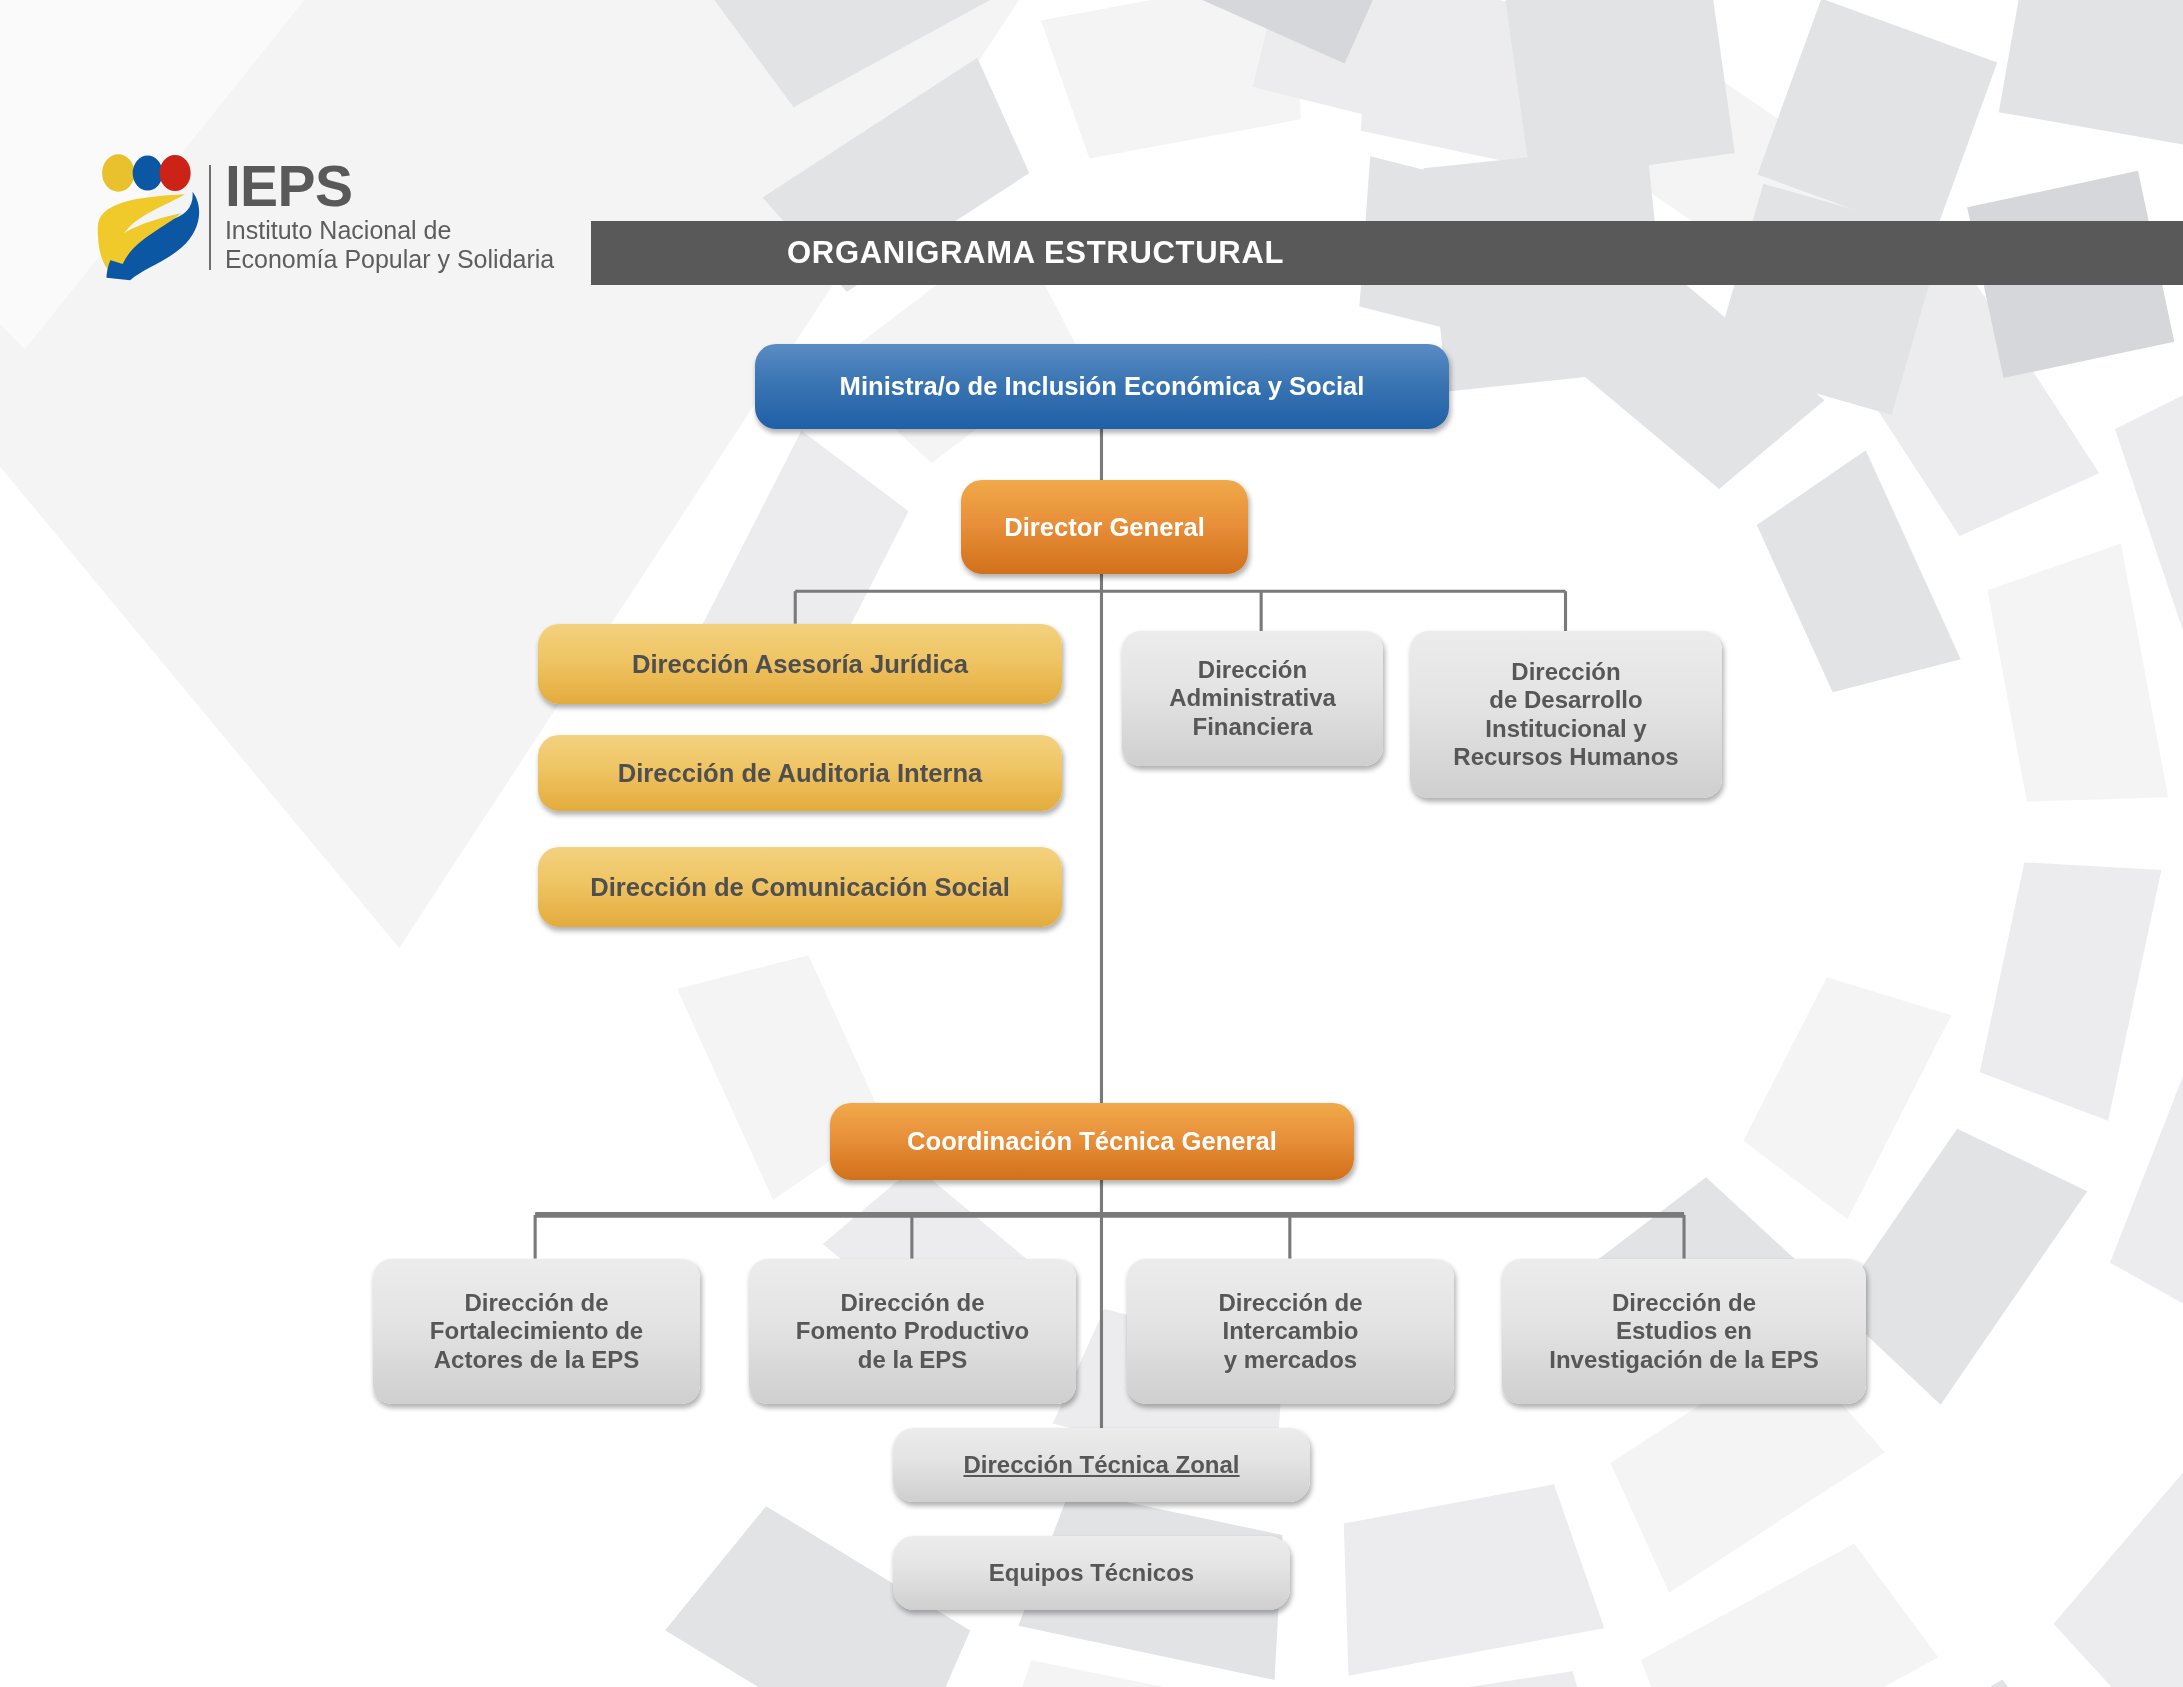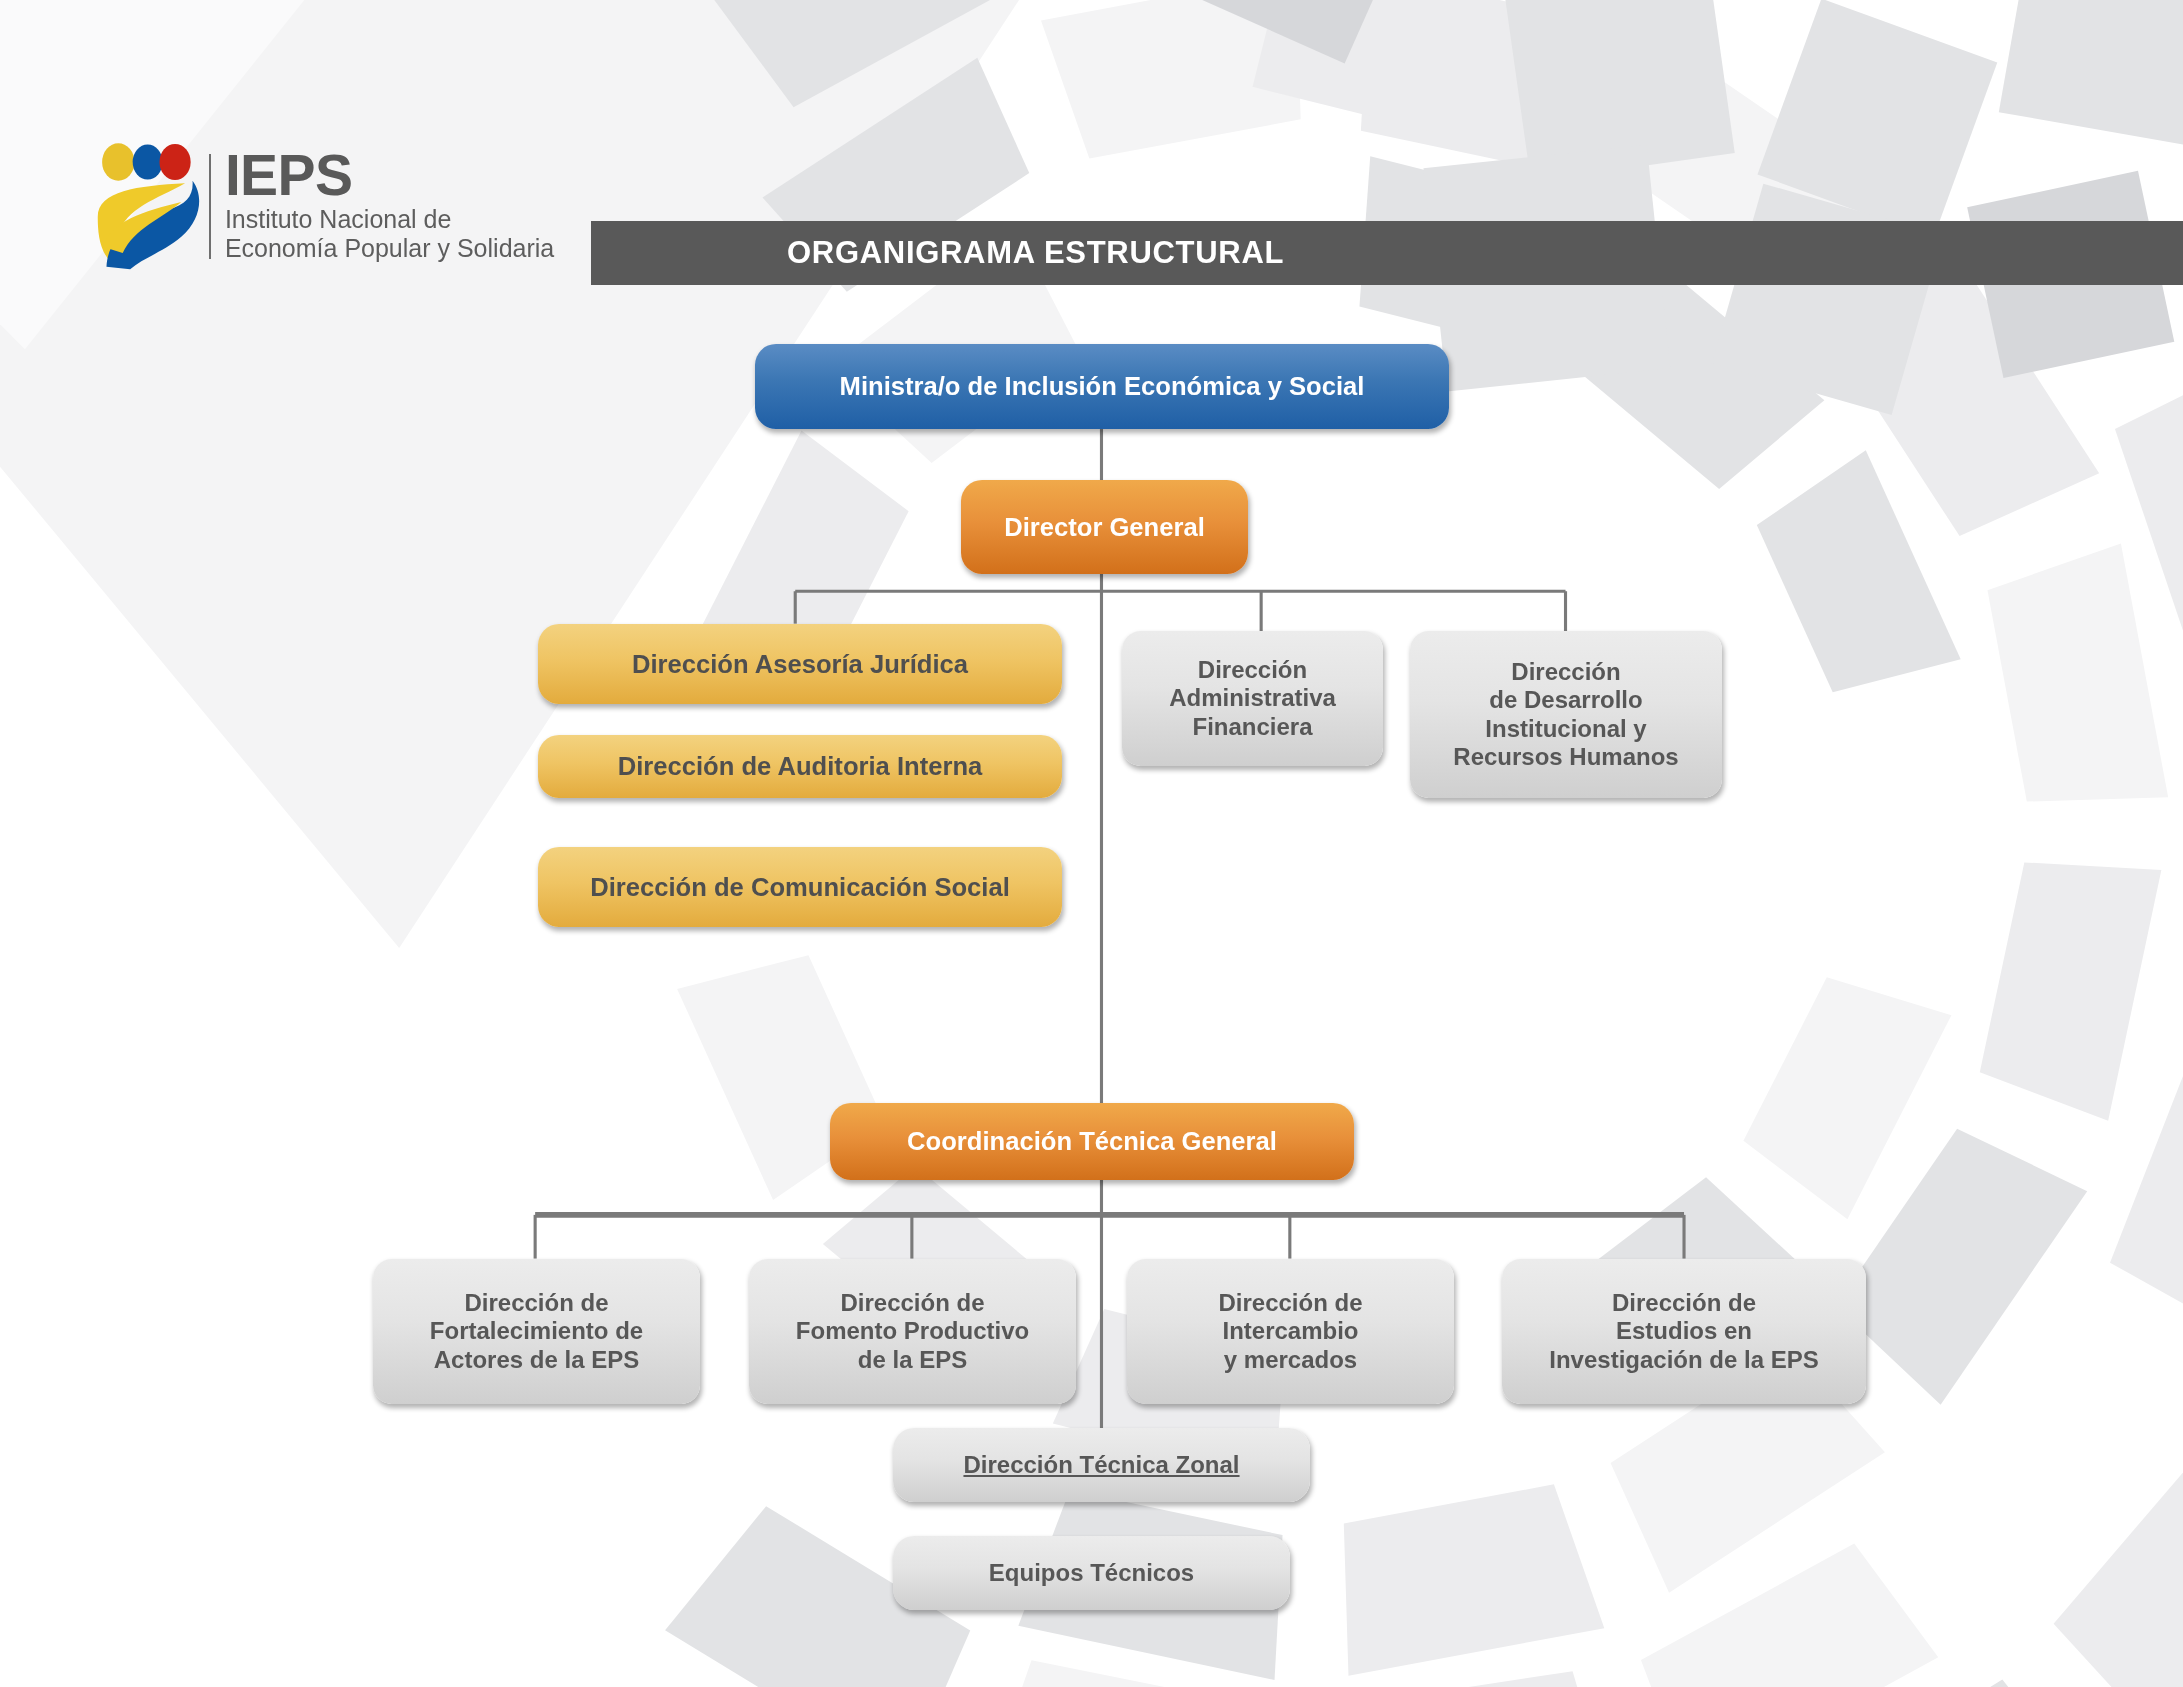--- a/index.html
+++ b/index.html
@@ -13,7 +13,7 @@
   #bg-pattern{position:absolute;top:0;left:0;width:2183px;height:1687px;z-index:0;}
 
   
-  .logo-wrap{position:absolute;left:94px;top:142px;display:flex;align-items:center;z-index:5;}
+  .logo-wrap{position:absolute;left:94px;top:153px;display:flex;align-items:center;z-index:5;}
   .logo-mark{width:111px;height:128px;flex:0 0 auto;}
   .logo-div{width:2.5px;height:105px;background:#6f6f6f;margin:0 13.7px 0 3.7px;flex:0 0 auto;}
   .logo-text{display:flex;flex-direction:column;justify-content:center;}

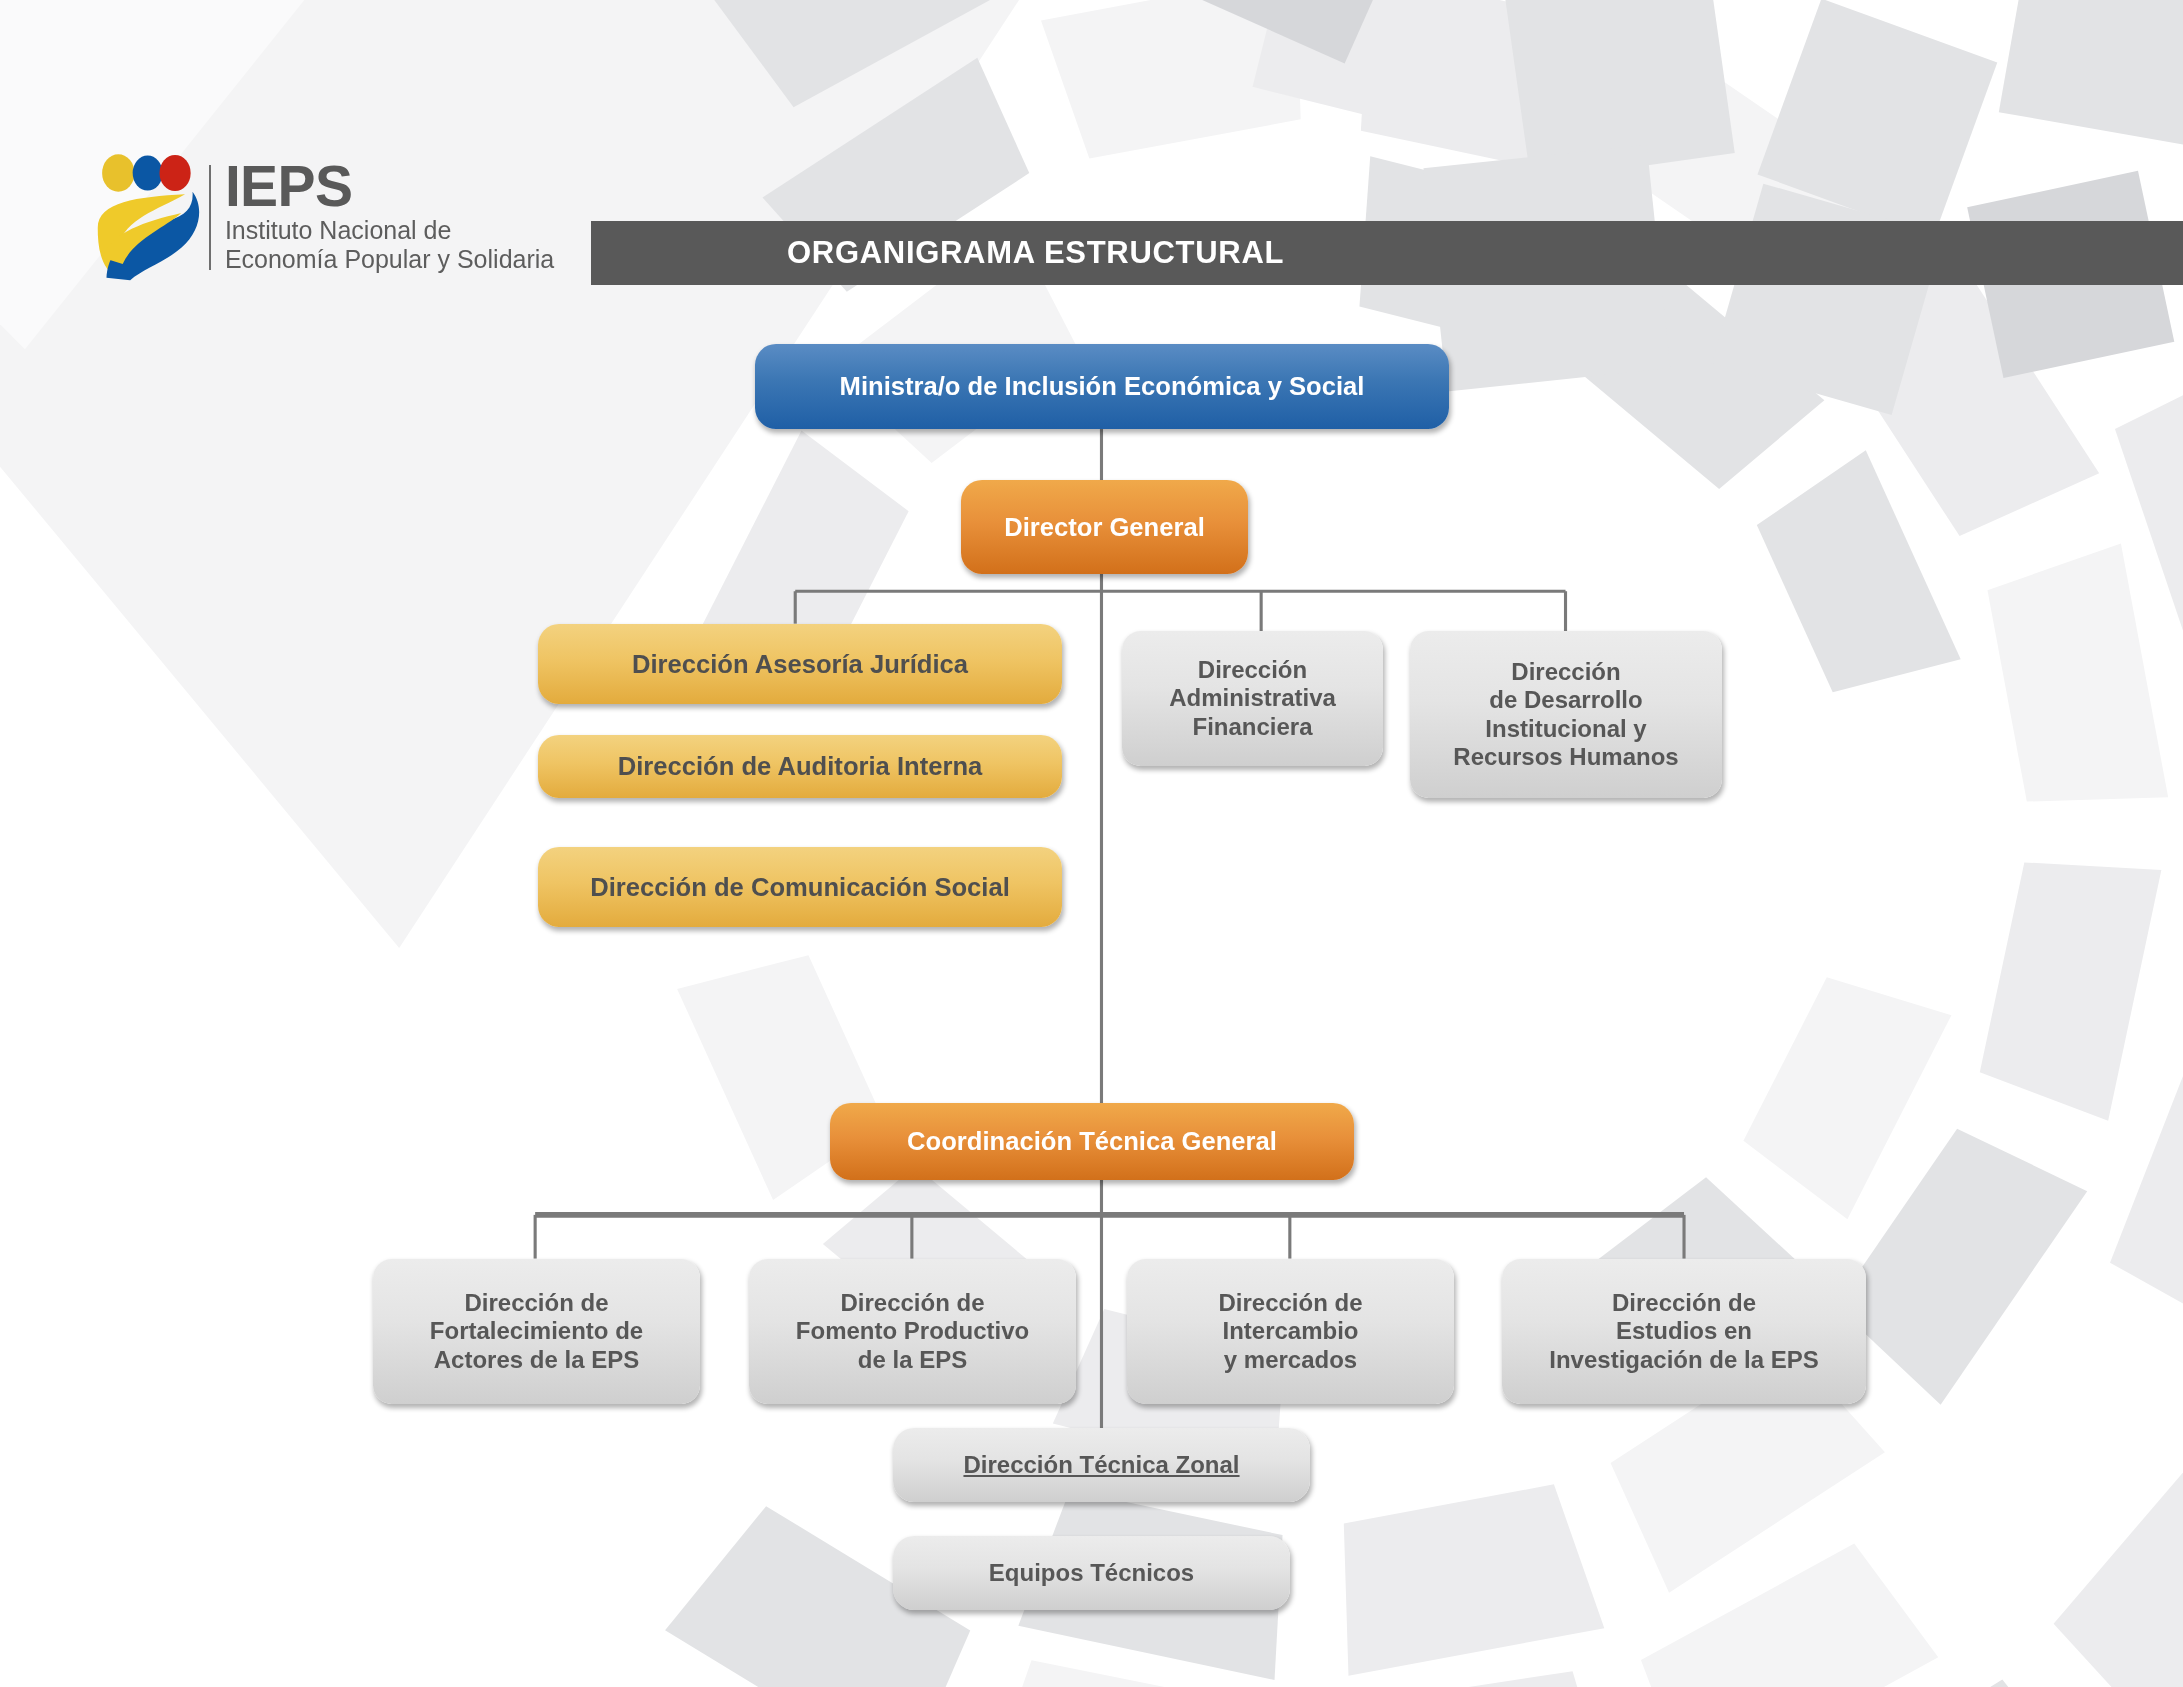--- a/index.html
+++ b/index.html
@@ -184,7 +184,7 @@
 
   <div class="node n-yellow" style="left:538px;top:624px;width:524px;height:80px;">Dirección Asesoría Jurídica</div>
 
-  <div class="node n-yellow" style="left:538px;top:735px;width:524px;height:63px;">Dirección de Auditoria Interna</div>
+  <div class="node n-yellow" style="left:538px;top:735px;width:524px;height:76px;">Dirección de Auditoria Interna</div>
 
   <div class="node n-yellow" style="left:538px;top:847px;width:524px;height:80px;">Dirección de Comunicación Social</div>
 

